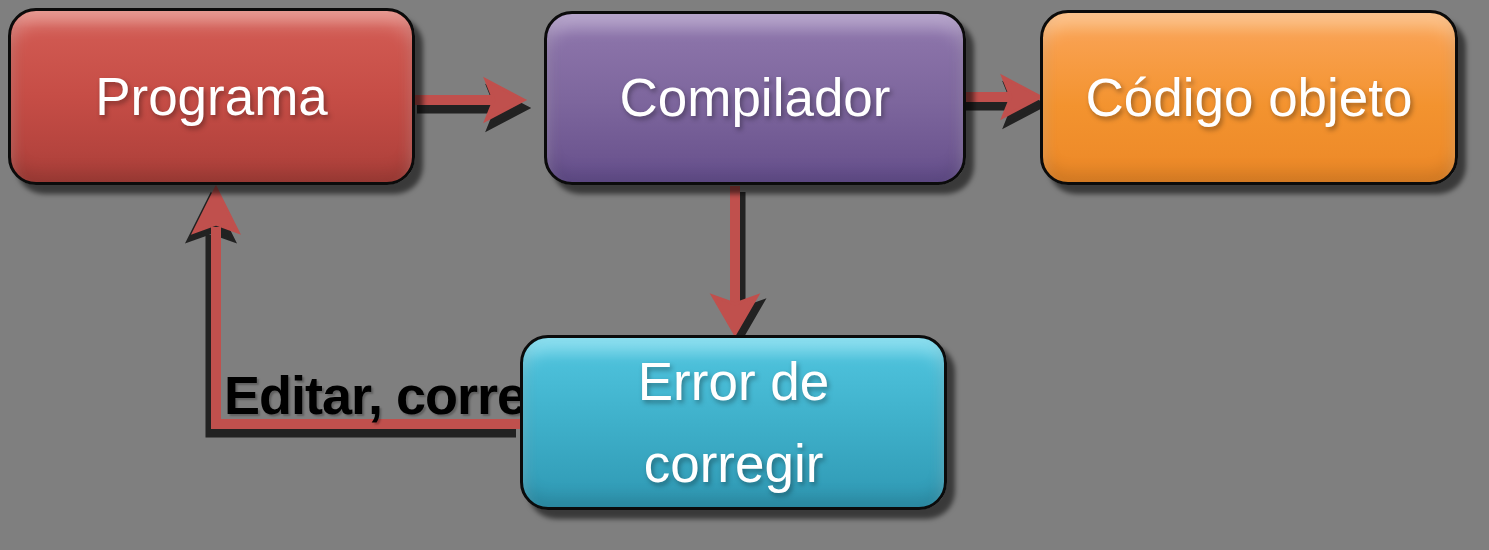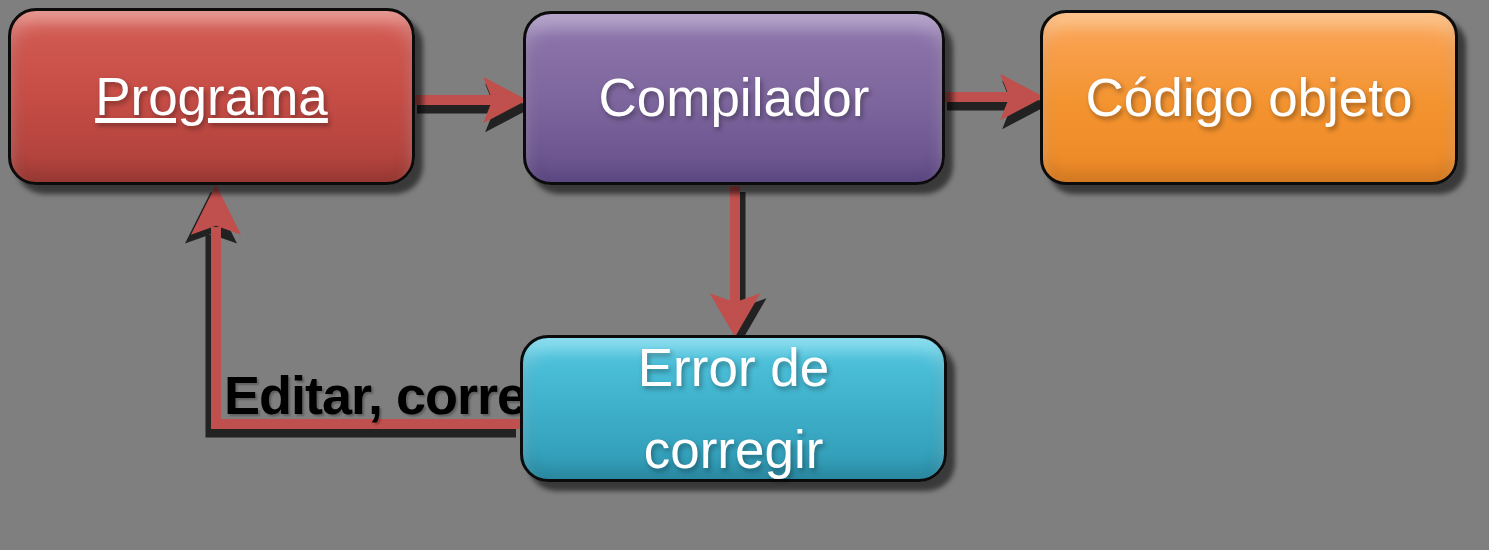--- a/index.html
+++ b/index.html
@@ -50,7 +50,6 @@
   .node-red{
     left:8px;top:8px;width:407px;height:177px;
     background:linear-gradient(180deg,#e07a70 0%,#d15a52 10%,#c64d46 50%,#b5443e 82%,#a93f39 100%);
-    text-decoration:underline;
   }
   .node-purple{
     left:523px;top:11px;width:422px;height:174px;

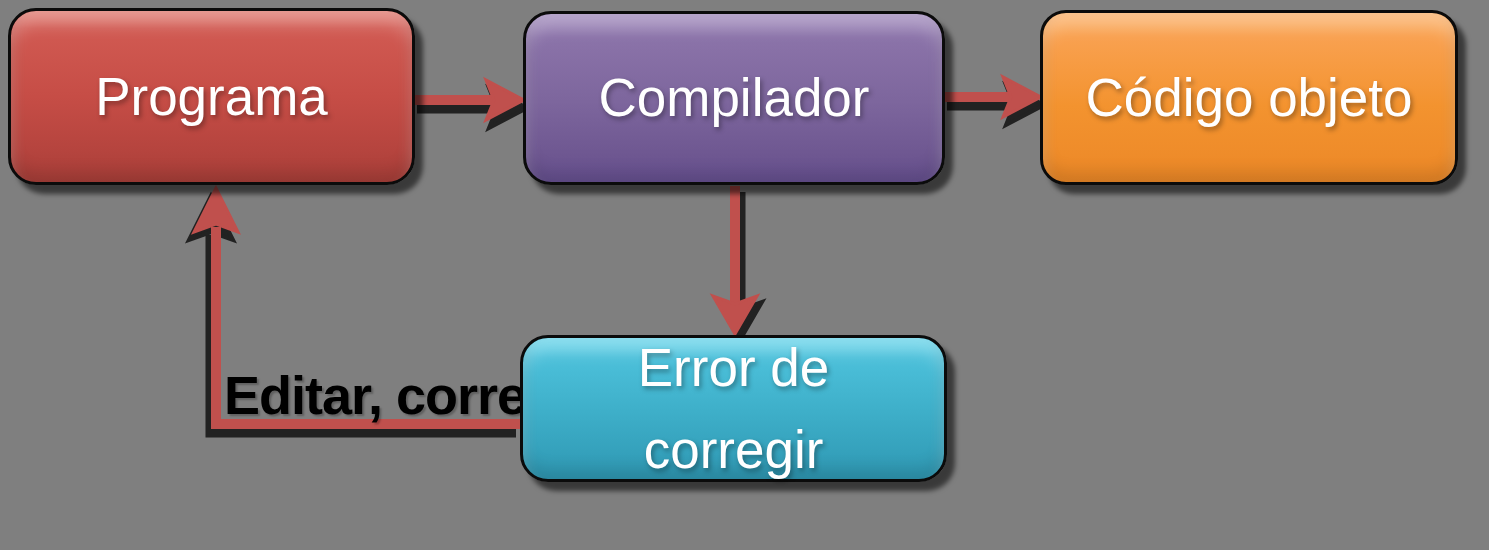--- a/index.html
+++ b/index.html
@@ -52,7 +52,7 @@
     background:linear-gradient(180deg,#e07a70 0%,#d15a52 10%,#c64d46 50%,#b5443e 82%,#a93f39 100%);
   }
   .node-purple{
-    left:523px;top:11px;width:422px;height:174px;
+    left:544px;top:11px;width:422px;height:174px;
     background:linear-gradient(180deg,#a violet 0%);
     background:linear-gradient(180deg,#a18abc 0%,#8b73a9 14%,#7d669d 52%,#6e5791 84%,#665090 100%);
   }

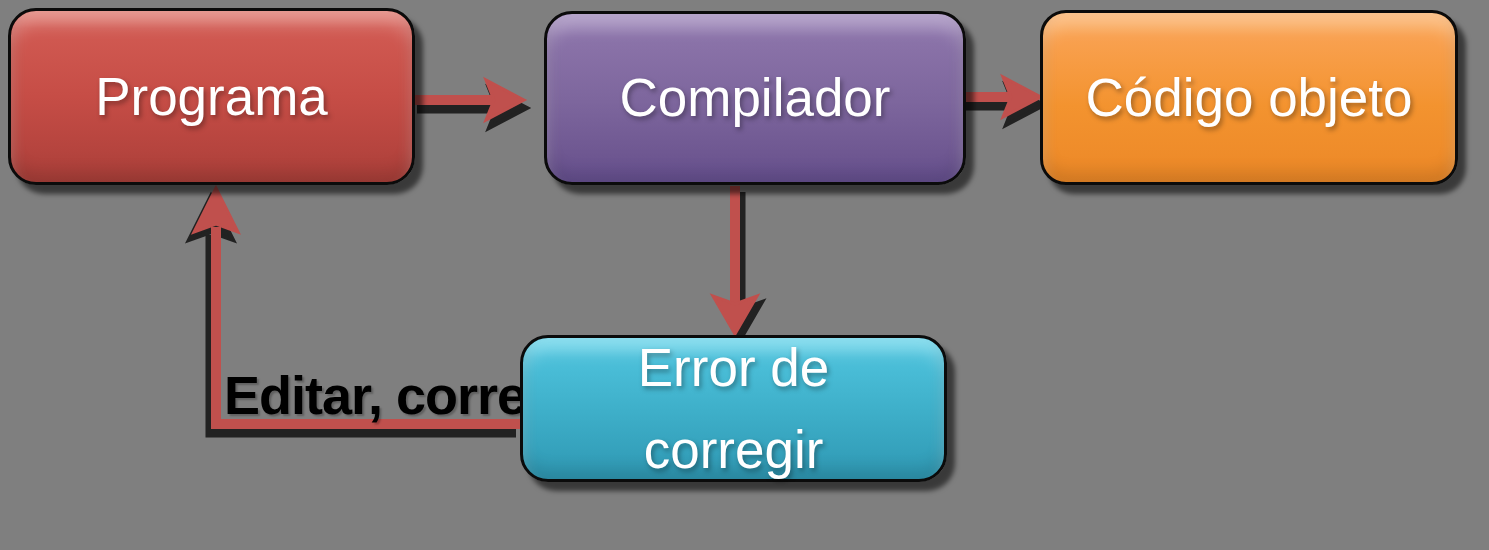--- a/index.html
+++ b/index.html
@@ -59,7 +59,6 @@
   .node-orange{
     left:1040px;top:10px;width:418px;height:175px;
     background:linear-gradient(180deg,#fbb169 0%,#f9a150 14%,#f3932f 55%,#ec8827 100%);
-    border-radius:26px;
   }
   .node-cyan{
     left:520px;top:335px;width:427px;height:147px;

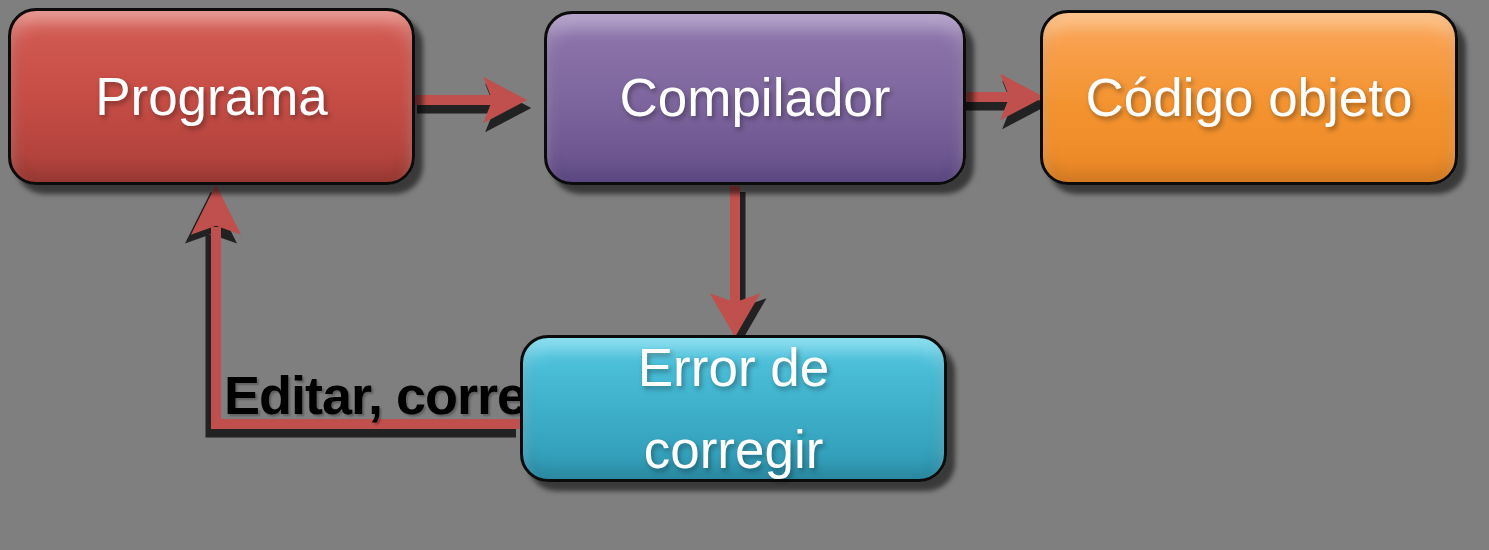--- a/index.html
+++ b/index.html
@@ -61,7 +61,7 @@
     background:linear-gradient(180deg,#fbb169 0%,#f9a150 14%,#f3932f 55%,#ec8827 100%);
   }
   .node-cyan{
-    left:520px;top:335px;width:427px;height:147px;
+    left:520px;top:335px;width:427px;height:175px;
     background:linear-gradient(180deg,#67d5eb 0%,#4cc0da 14%,#3eafc9 52%,#2f98b3 100%);
     gap:16px;
   }

